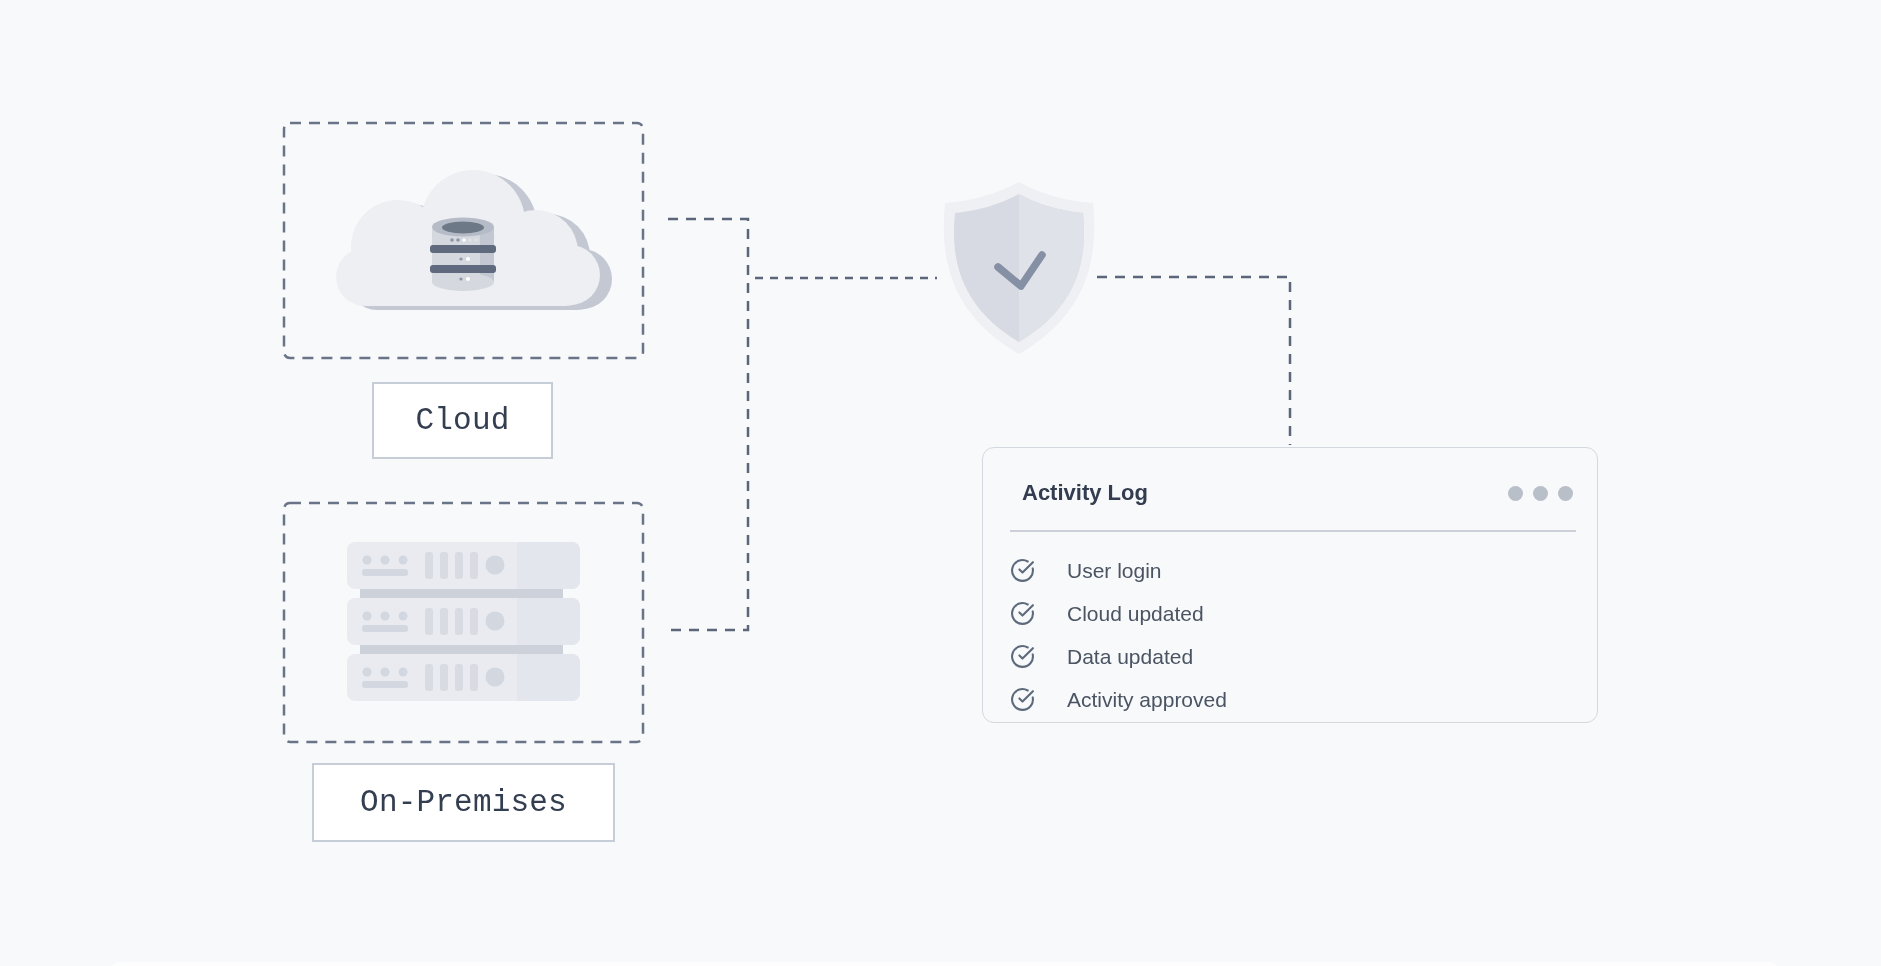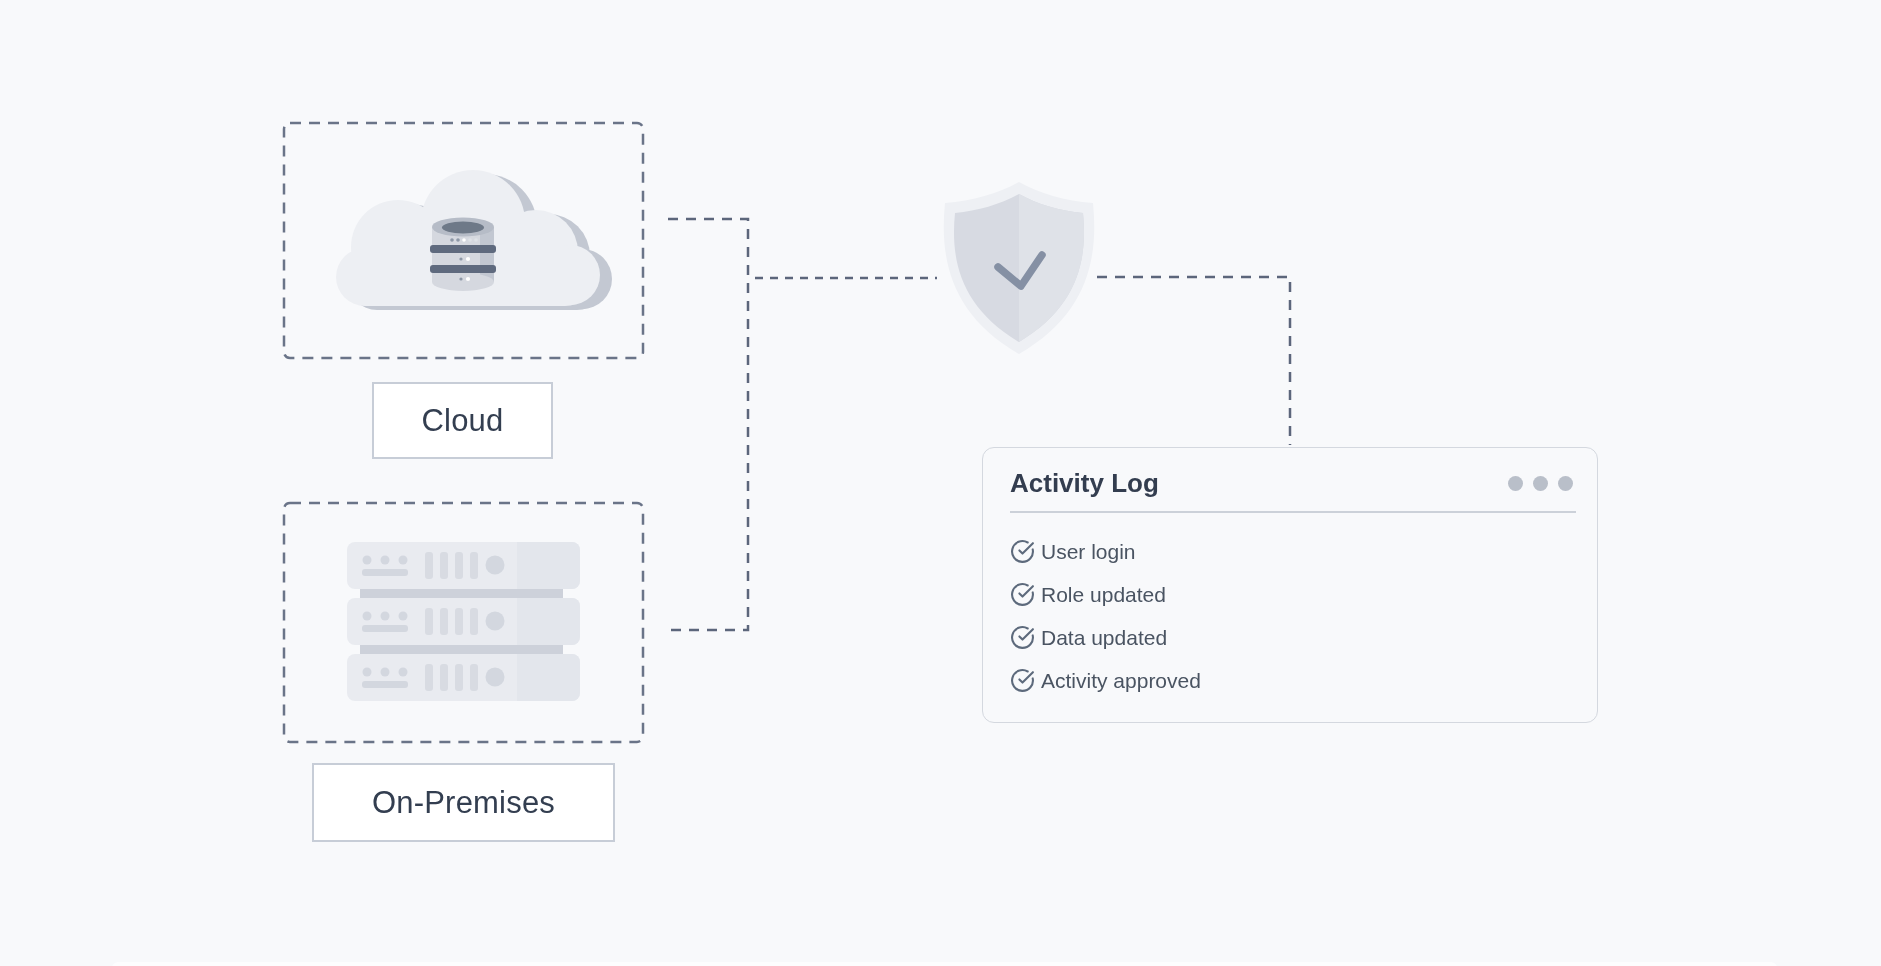--- a/index.html
+++ b/index.html
@@ -14,7 +14,7 @@
   .label-box{
     position:absolute;display:flex;align-items:center;justify-content:center;
     background:#ffffff;border:2px solid #c7cdd7;box-sizing:border-box;
-    color:#333e50;font-size:31px;font-weight:400;letter-spacing:.2px;
+    color:#333e50;font-size:31px;font-weight:400;letter-spacing:.2px;font-family:Liberation Mono, monospace;
   }
   .label-box.cloud{left:372px;top:382px;width:181px;height:77px;}
   .label-box.onprem{left:312px;top:763px;width:303px;height:79px;}

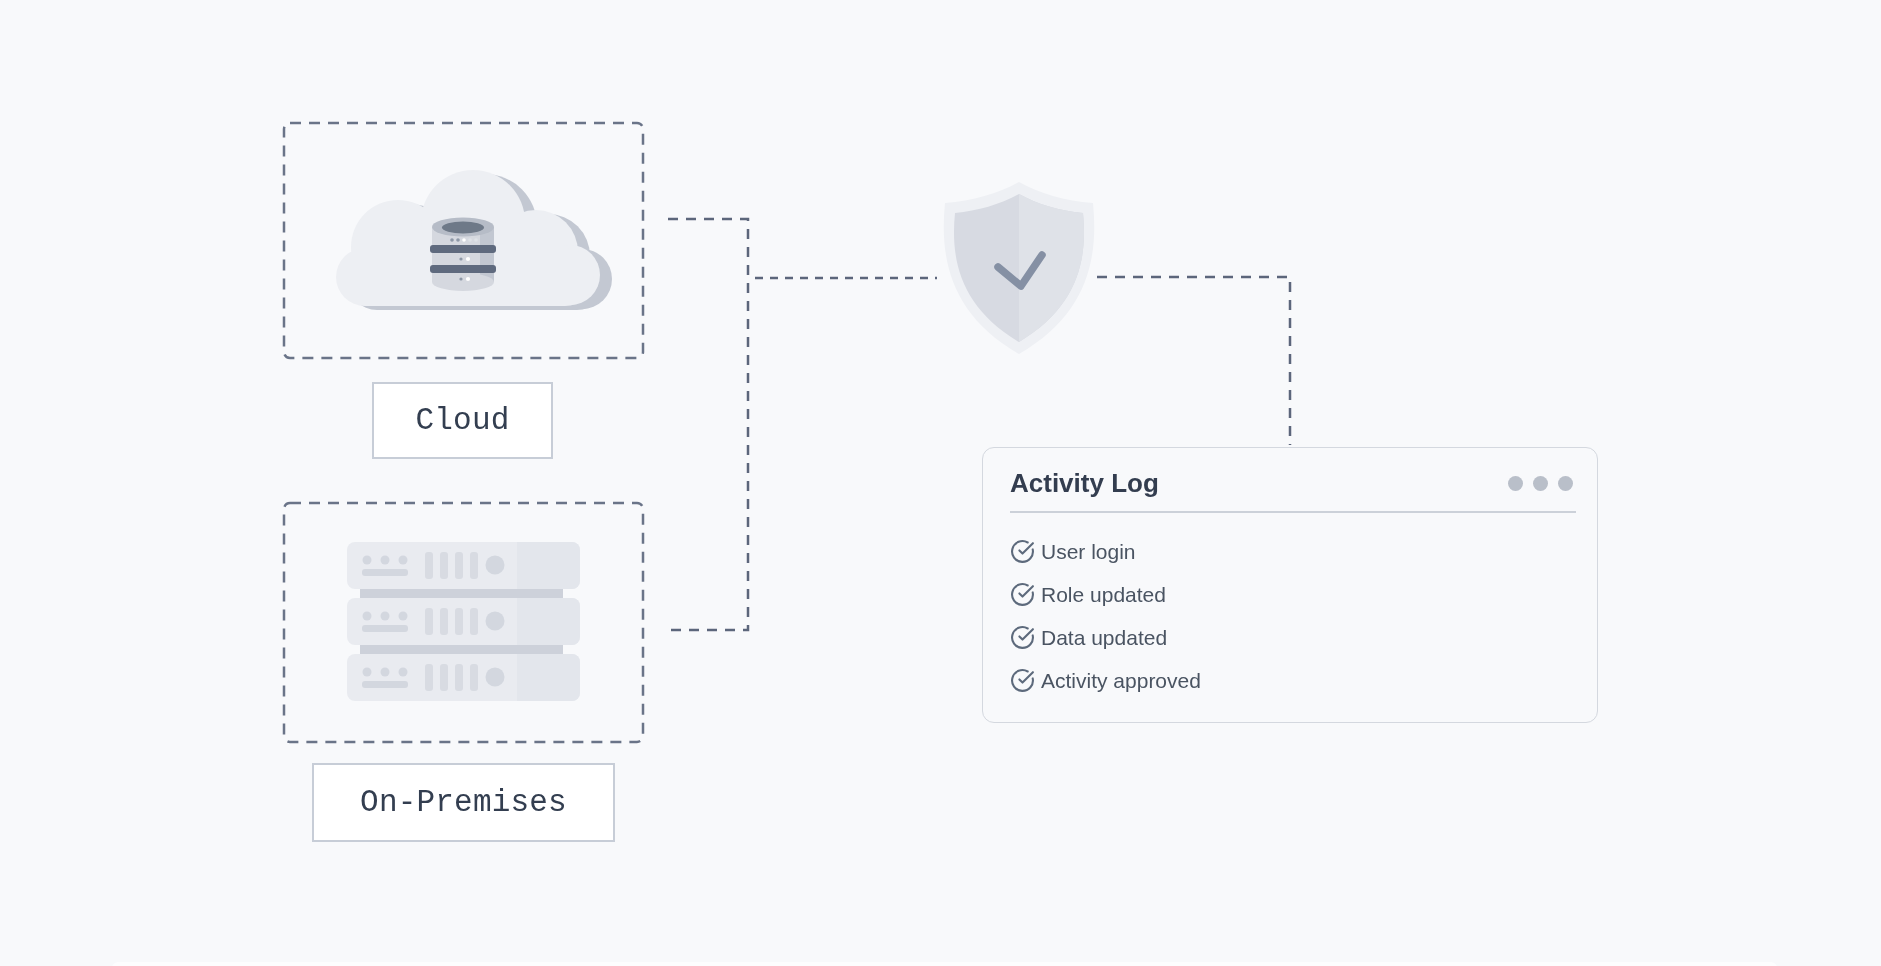--- a/index.html
+++ b/index.html
@@ -30,7 +30,7 @@
     padding:21px 24px 0 27px;
   }
   .panel-title{
-    margin:0;font-size:26px;font-weight:700;color:#333d4f;line-height:1.1;
+    margin:12px;font-size:22px;font-weight:700;color:#333d4f;line-height:1.1;
   }
   .dots{display:flex;gap:10px;align-items:center;}
   .dots span{width:15px;height:15px;border-radius:50%;background:#b9bfc9;display:block;}

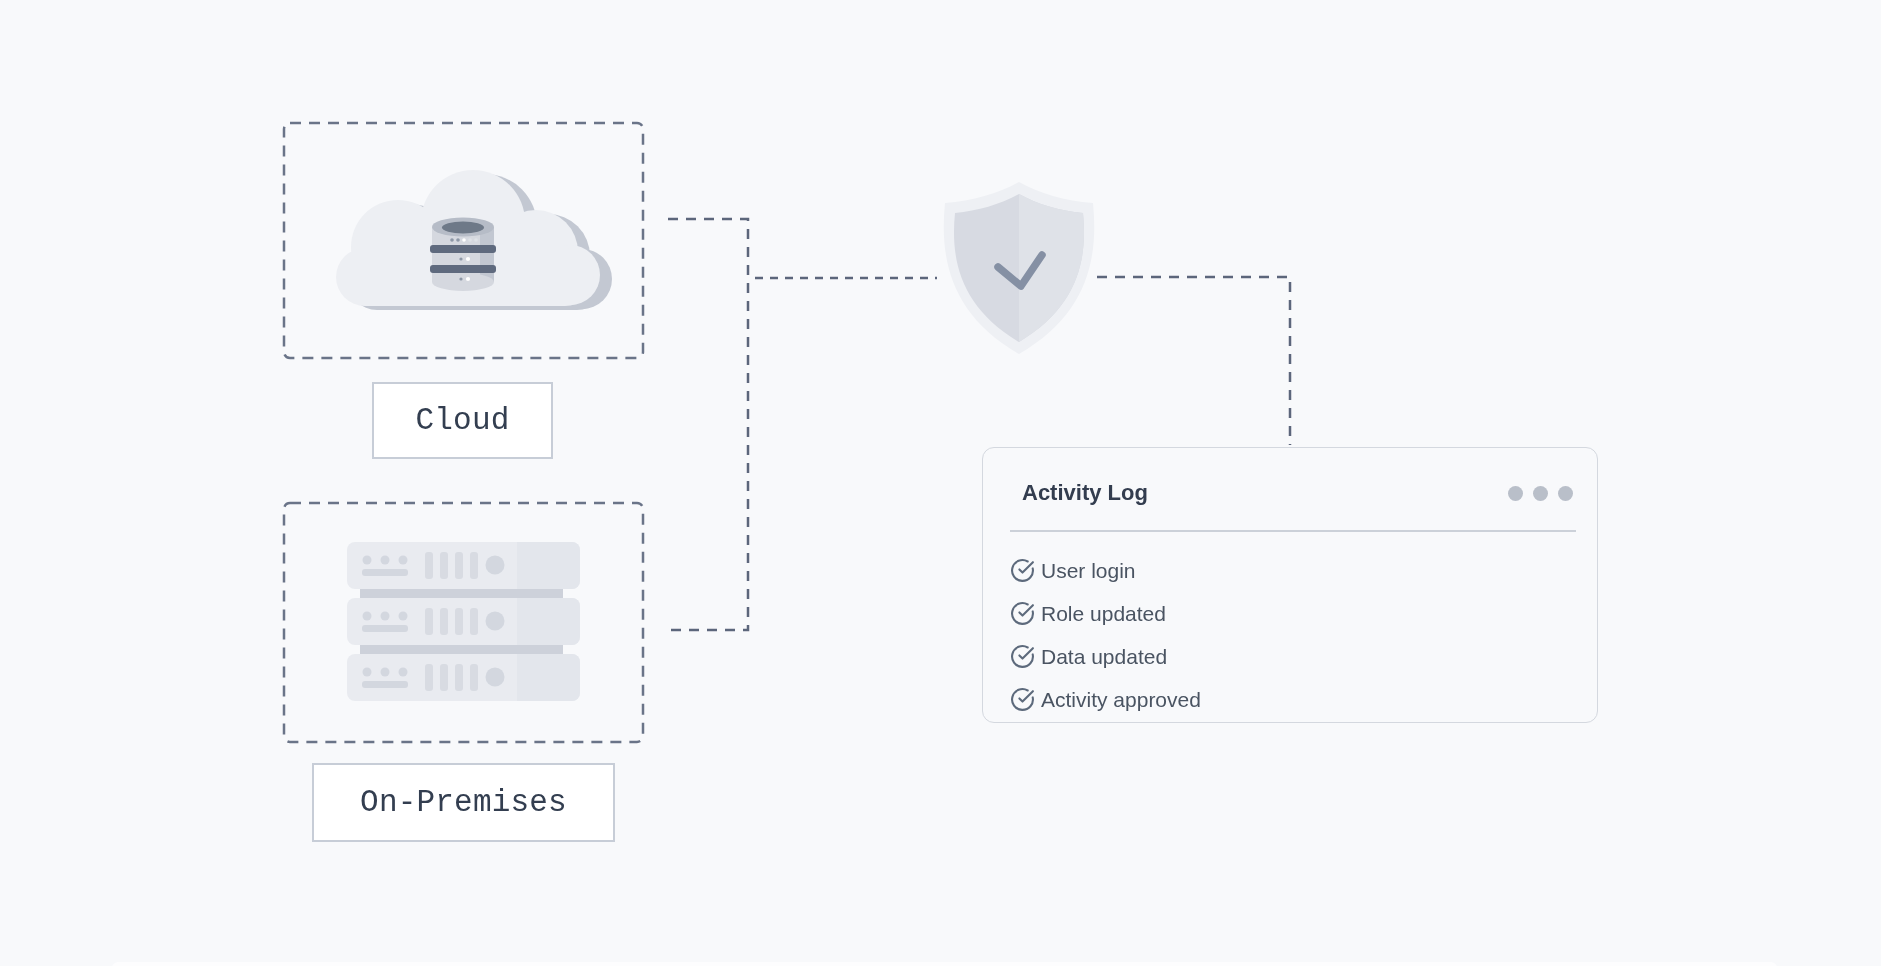--- a/index.html
+++ b/index.html
@@ -38,7 +38,7 @@
     border:none;height:2px;background:#ccd1d9;margin:13px 21px 0 27px;
   }
   .entries{list-style:none;margin:17px 0 0 0;padding:0 0 0 27px;}
-  .entry{display:flex;align-items:center;gap:6px;height:43px;color:#4a5462;text-align:right;}
+  .entry{display:flex;align-items:center;gap:32px;height:43px;color:#4a5462;text-align:right;}
   .entry svg{color:#5d6a7c;flex:0 0 auto;}
   .entry-label{font-size:21px;line-height:1;}
 </style>

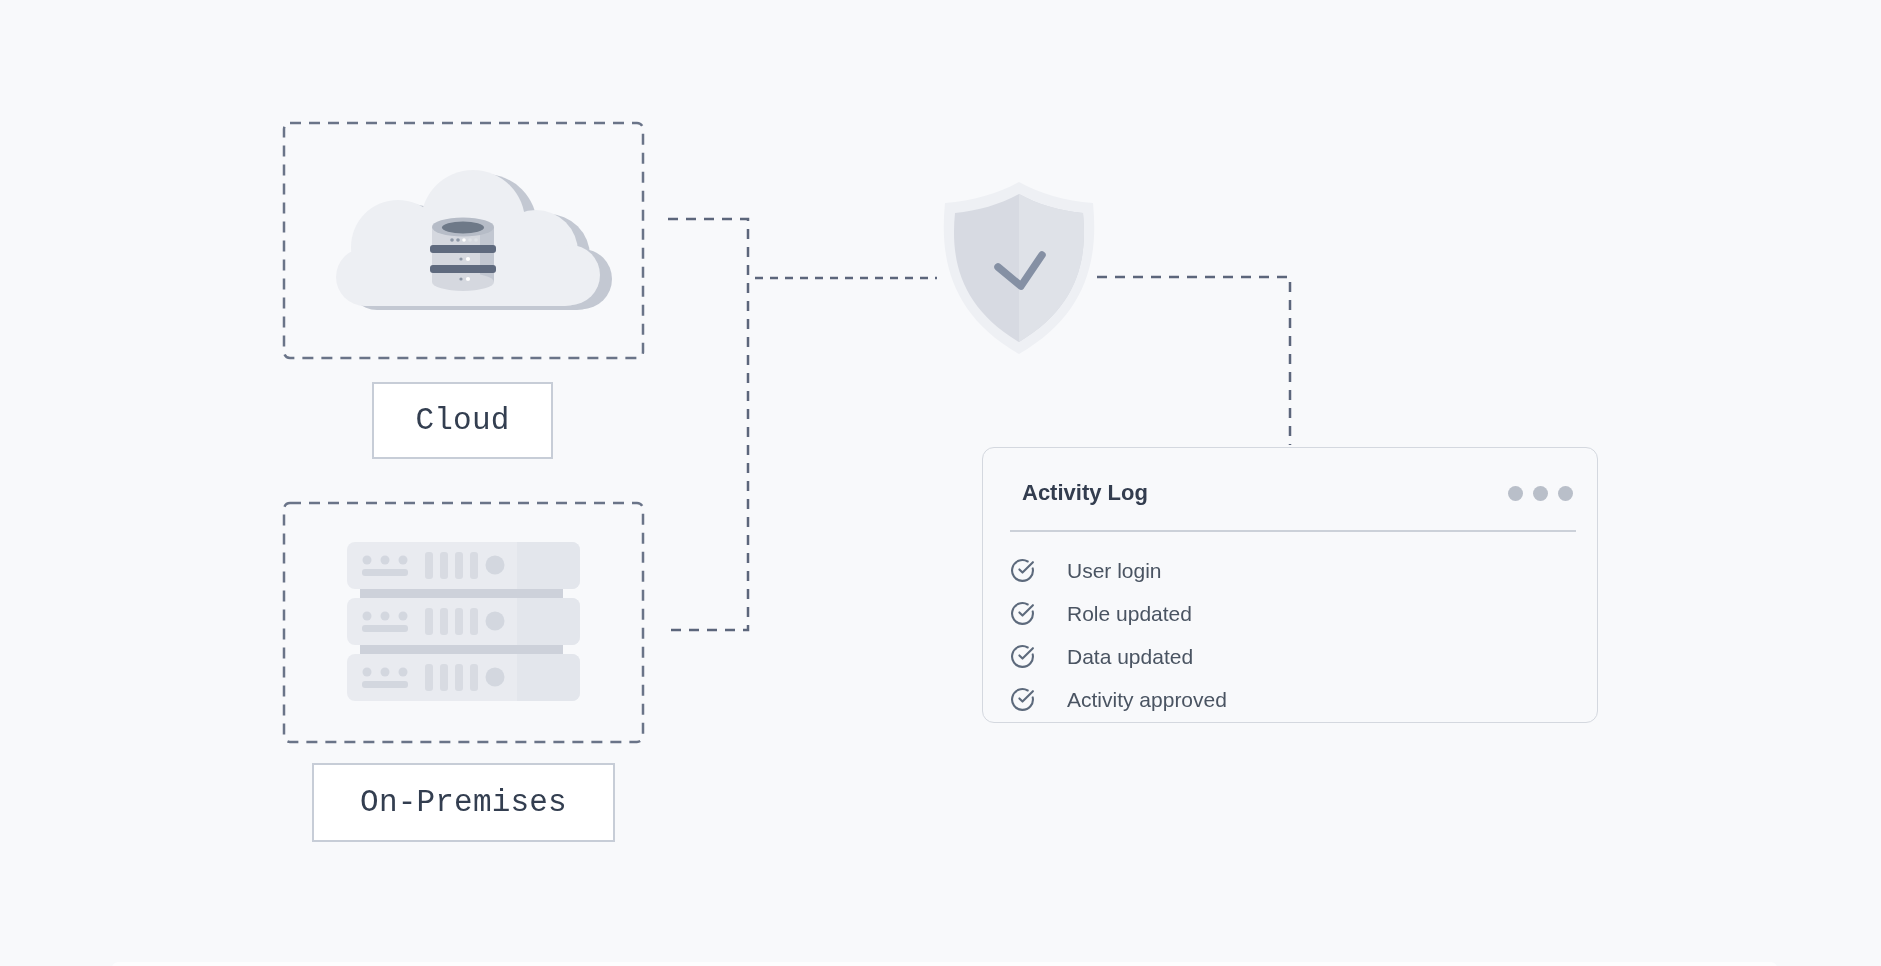--- a/index.html
+++ b/index.html
@@ -186,7 +186,7 @@
           <path d="M21.801 10A10 10 0 1 1 17 3.335"></path>
             <path d="m9 11 3 3L22 4"></path>
         </svg>
-        <span class="entry-label">Role updated</span>
+        <span class="entry-label">Cloud updated</span>
       </li>
       <li class="entry">
         <svg width="25" height="25" viewBox="0 0 24 24" fill="none" stroke="currentColor" stroke-width="2" stroke-linecap="round" stroke-linejoin="round">

